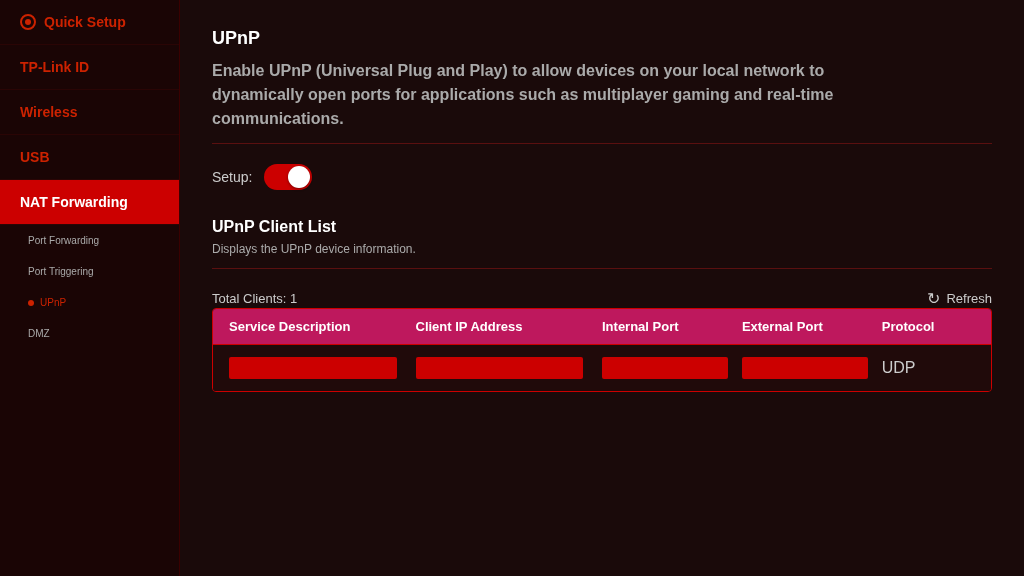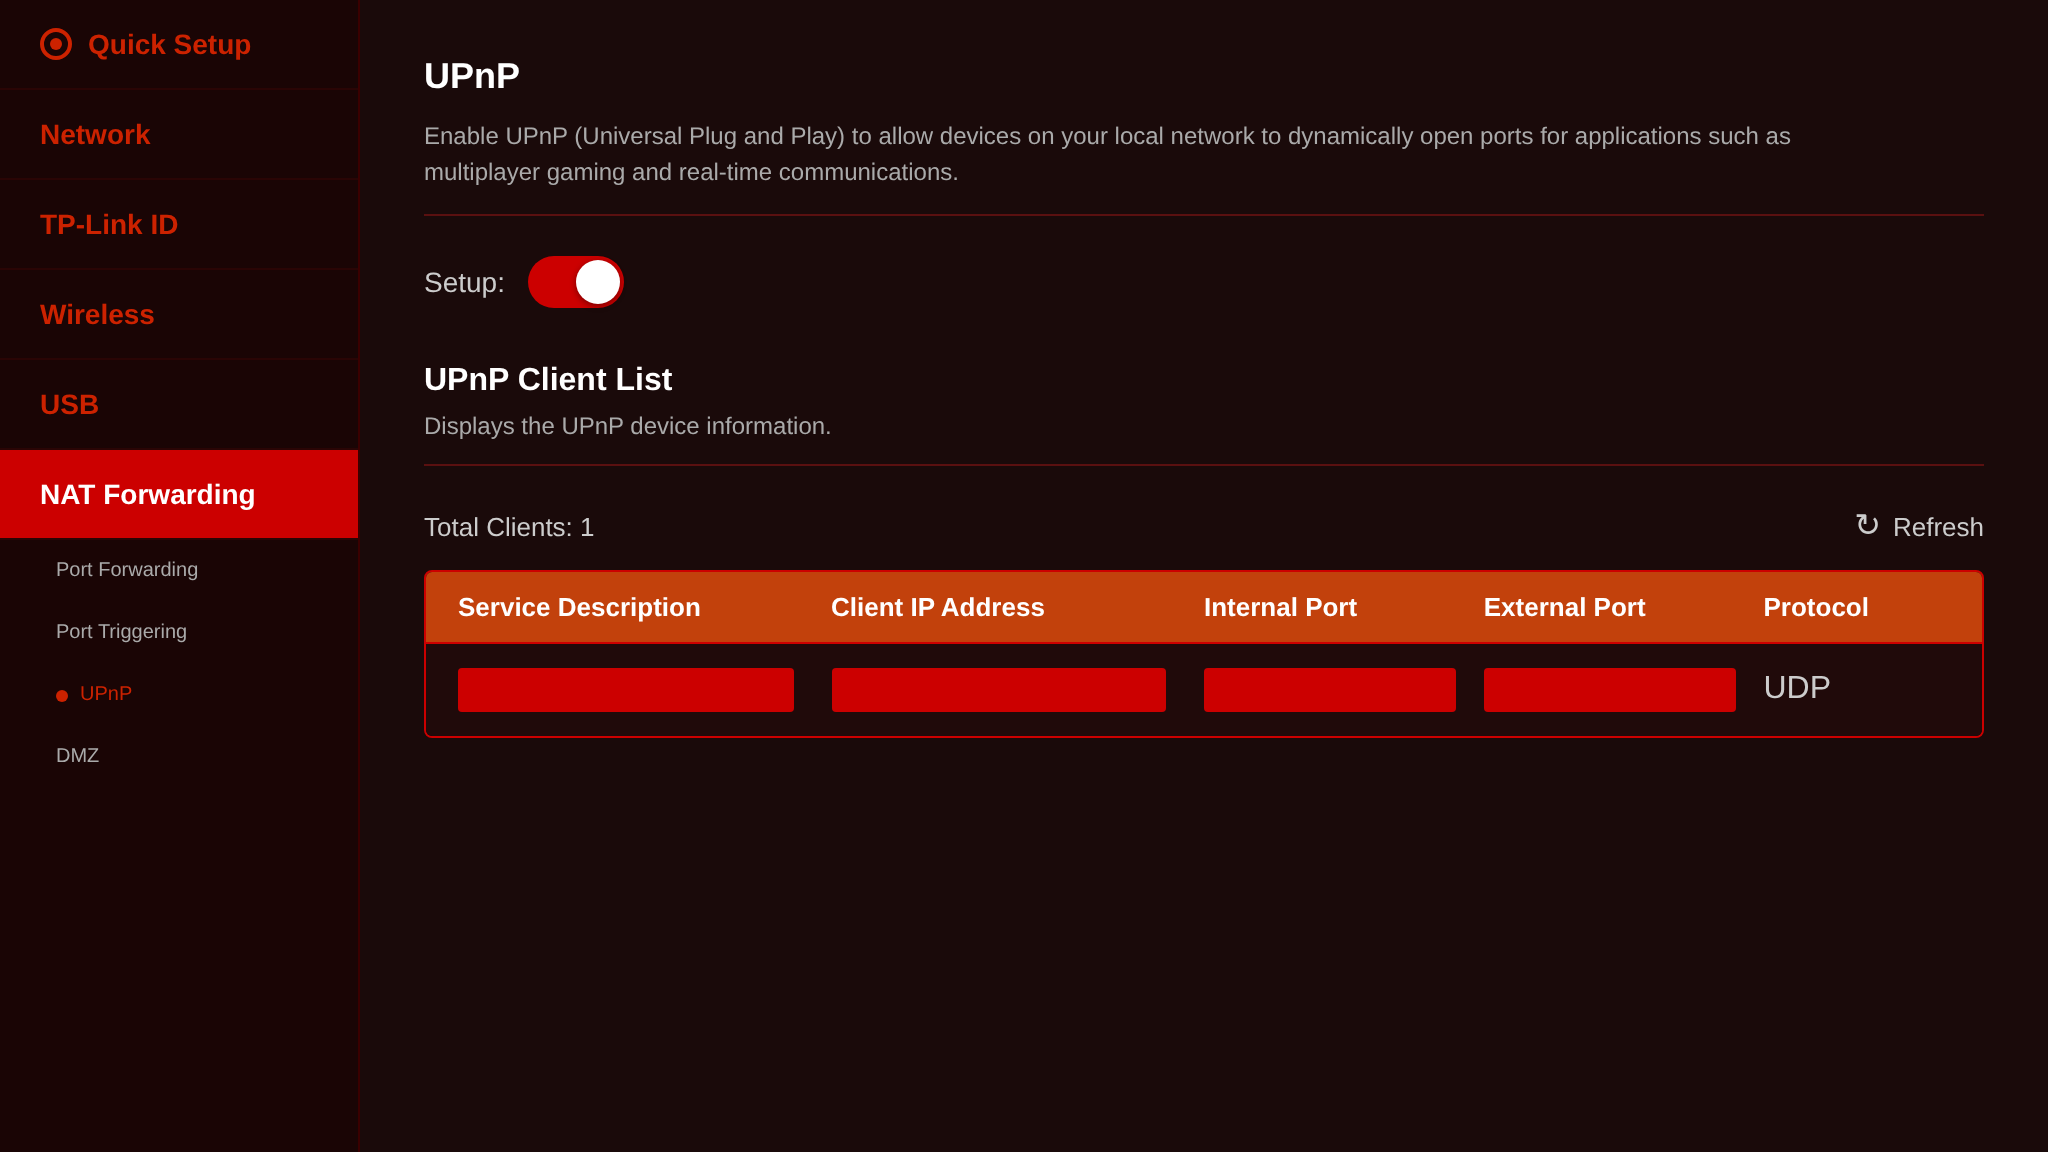--- a/index.html
+++ b/index.html
@@ -242,9 +242,6 @@
   <div class="sidebar-item">
     <span class="target-icon"></span>
     <span>Quick Setup</span>
-  </div>
-  <div class="sidebar-item">
-    <span>Network</span>
   </div>
   <div class="sidebar-item">
     <span>TP-Link ID</span>

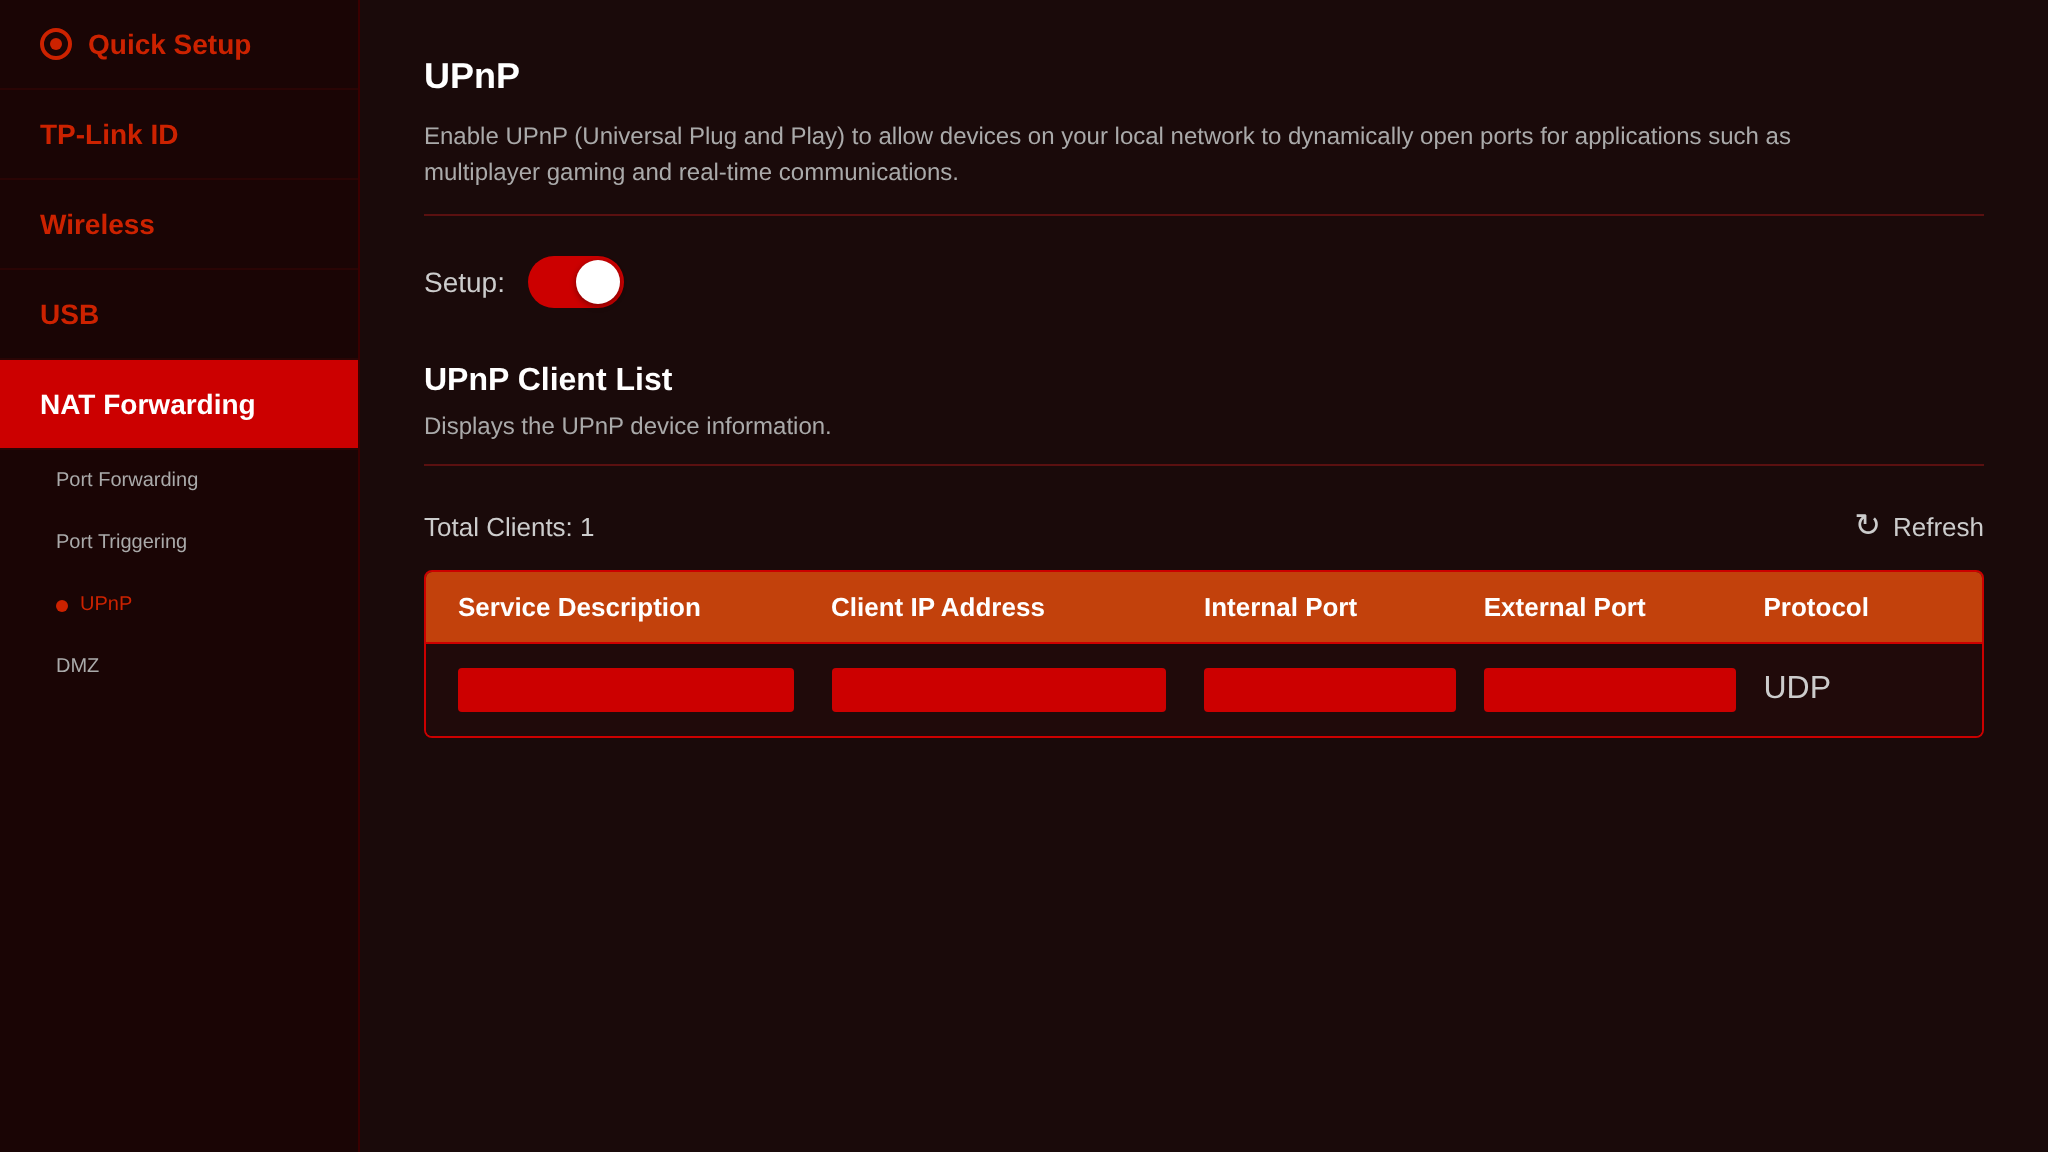--- a/index.html
+++ b/index.html
@@ -98,10 +98,11 @@
 
     .section-desc {
       color: #aaa;
-      font-size: 12px;
+      font-size: 16px;
       line-height: 1.5;
       margin-bottom: 10px;
       max-width: 700px;
+      font-weight: bold;
     }
 
     .divider {

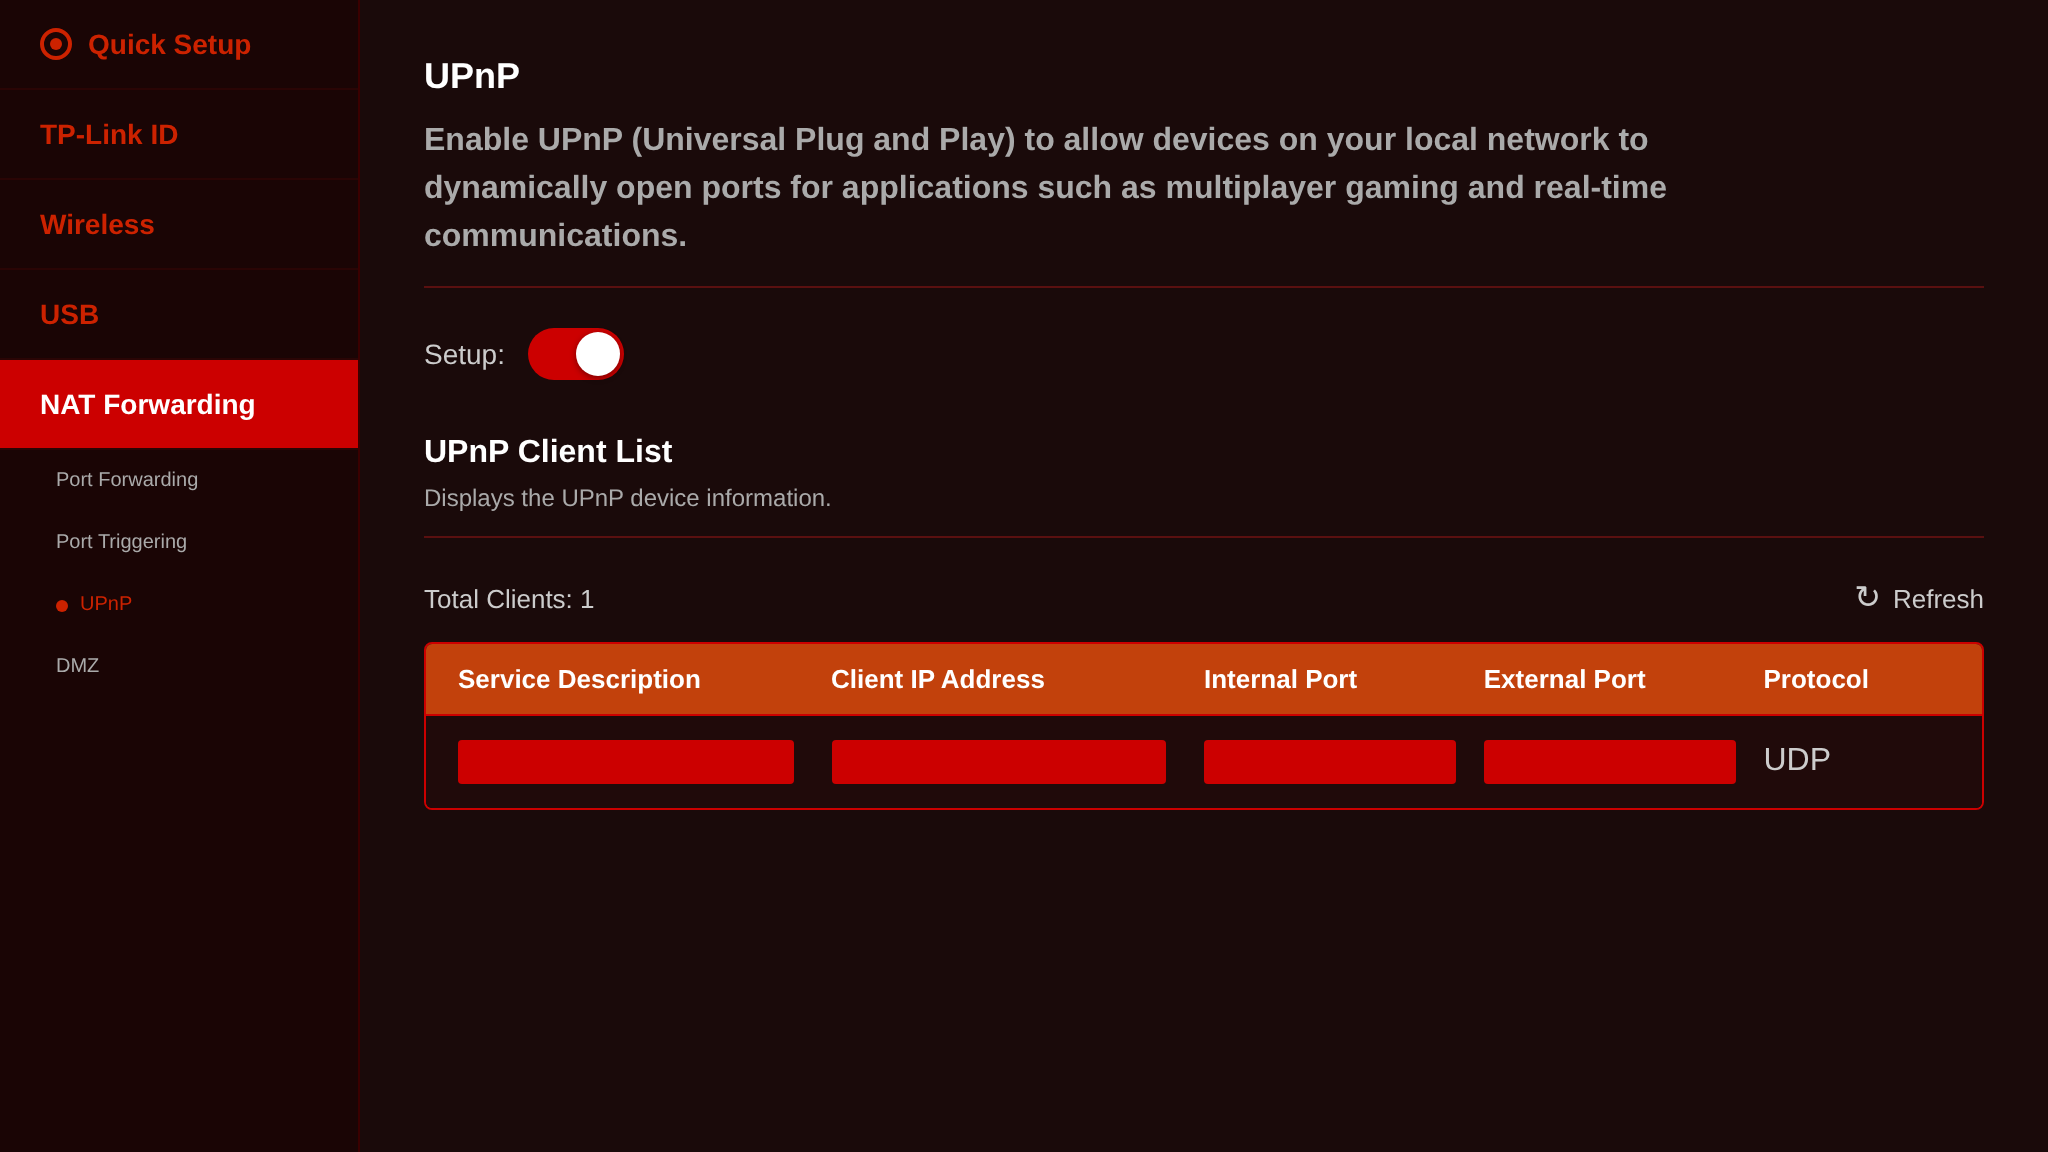--- a/index.html
+++ b/index.html
@@ -163,7 +163,7 @@
       display: flex;
       justify-content: space-between;
       align-items: center;
-      margin-bottom: 12px;
+      margin-bottom: 0;
     }
 
     .total-clients {

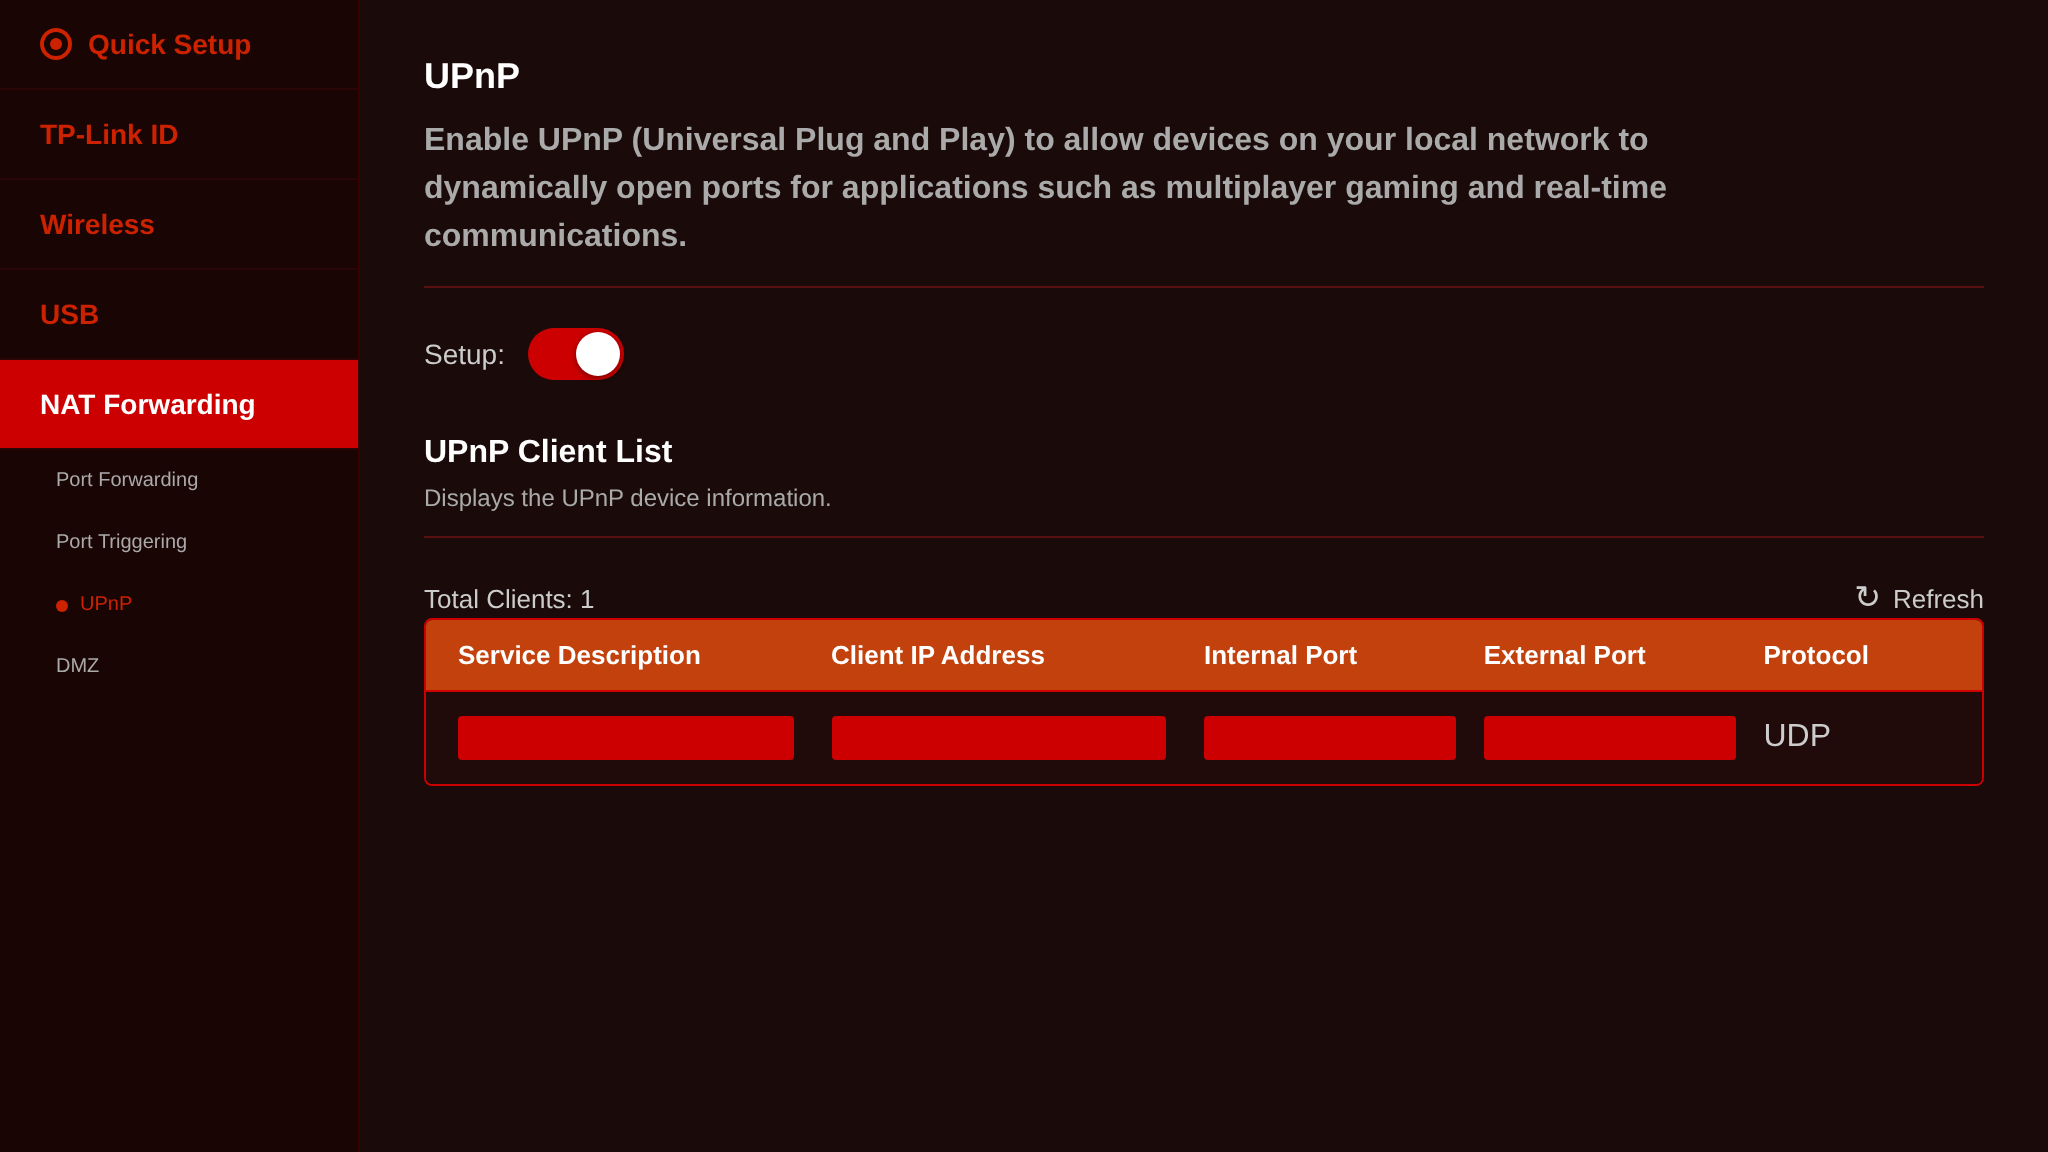--- a/index.html
+++ b/index.html
@@ -197,7 +197,7 @@
     .table-header {
       display: grid;
       grid-template-columns: 2fr 2fr 1.5fr 1.5fr 1fr;
-      background: #c2410c;
+      background: #be185d;
       padding: 10px 16px;
       border-bottom: 1px solid #cc0000;
     }

